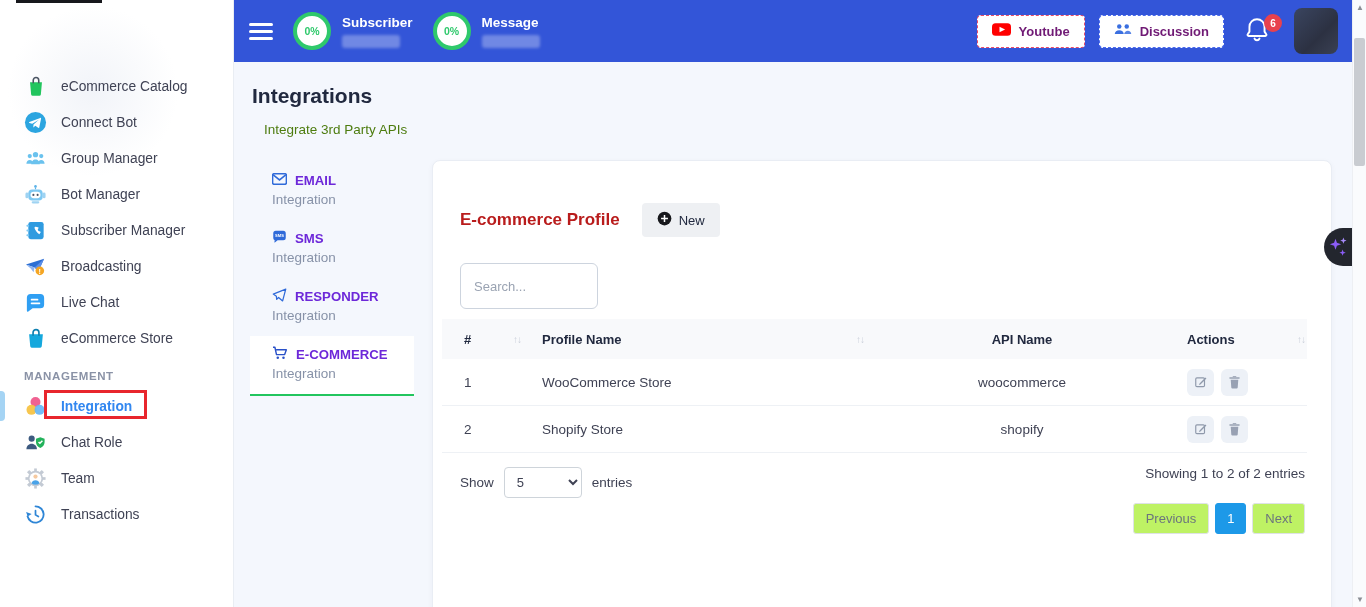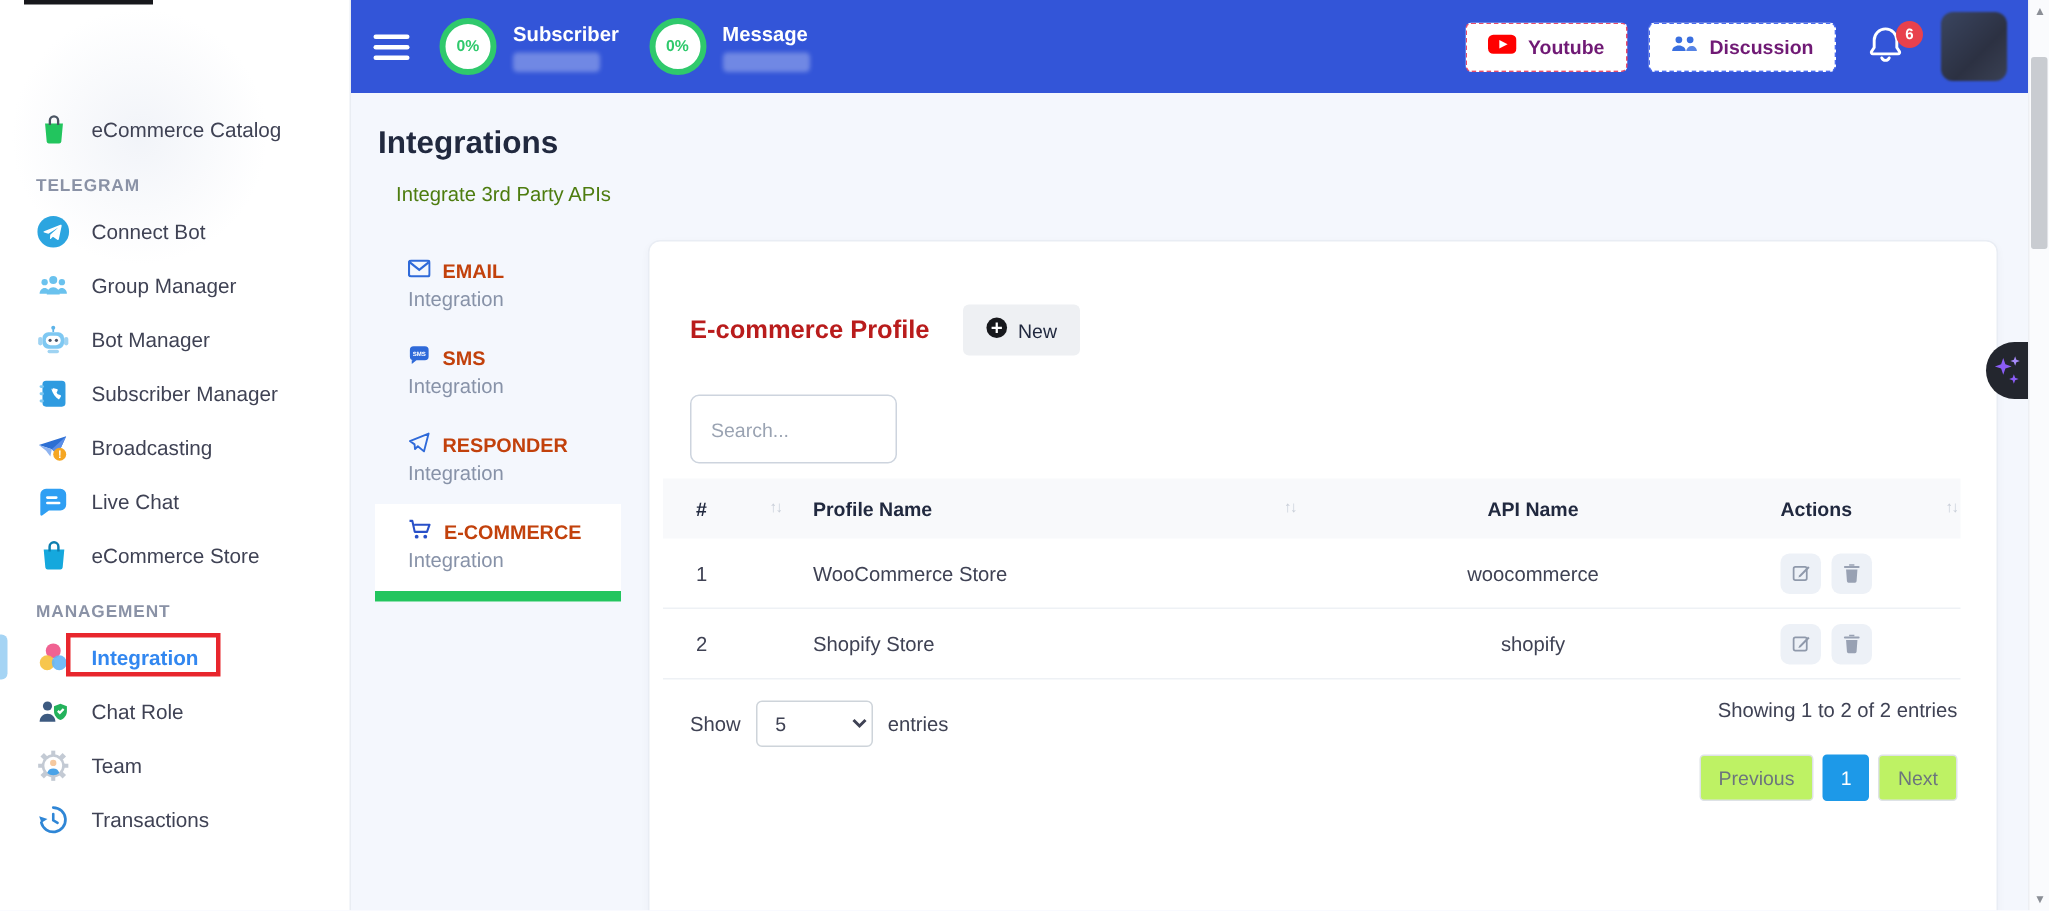--- a/index.html
+++ b/index.html
@@ -128,7 +128,6 @@
         <span class="lbl">eCommerce Catalog</span>
       </div>
 
-      <div class="section-label">TELEGRAM</div>
 
       <div class="side-item">
         <span class="ico">

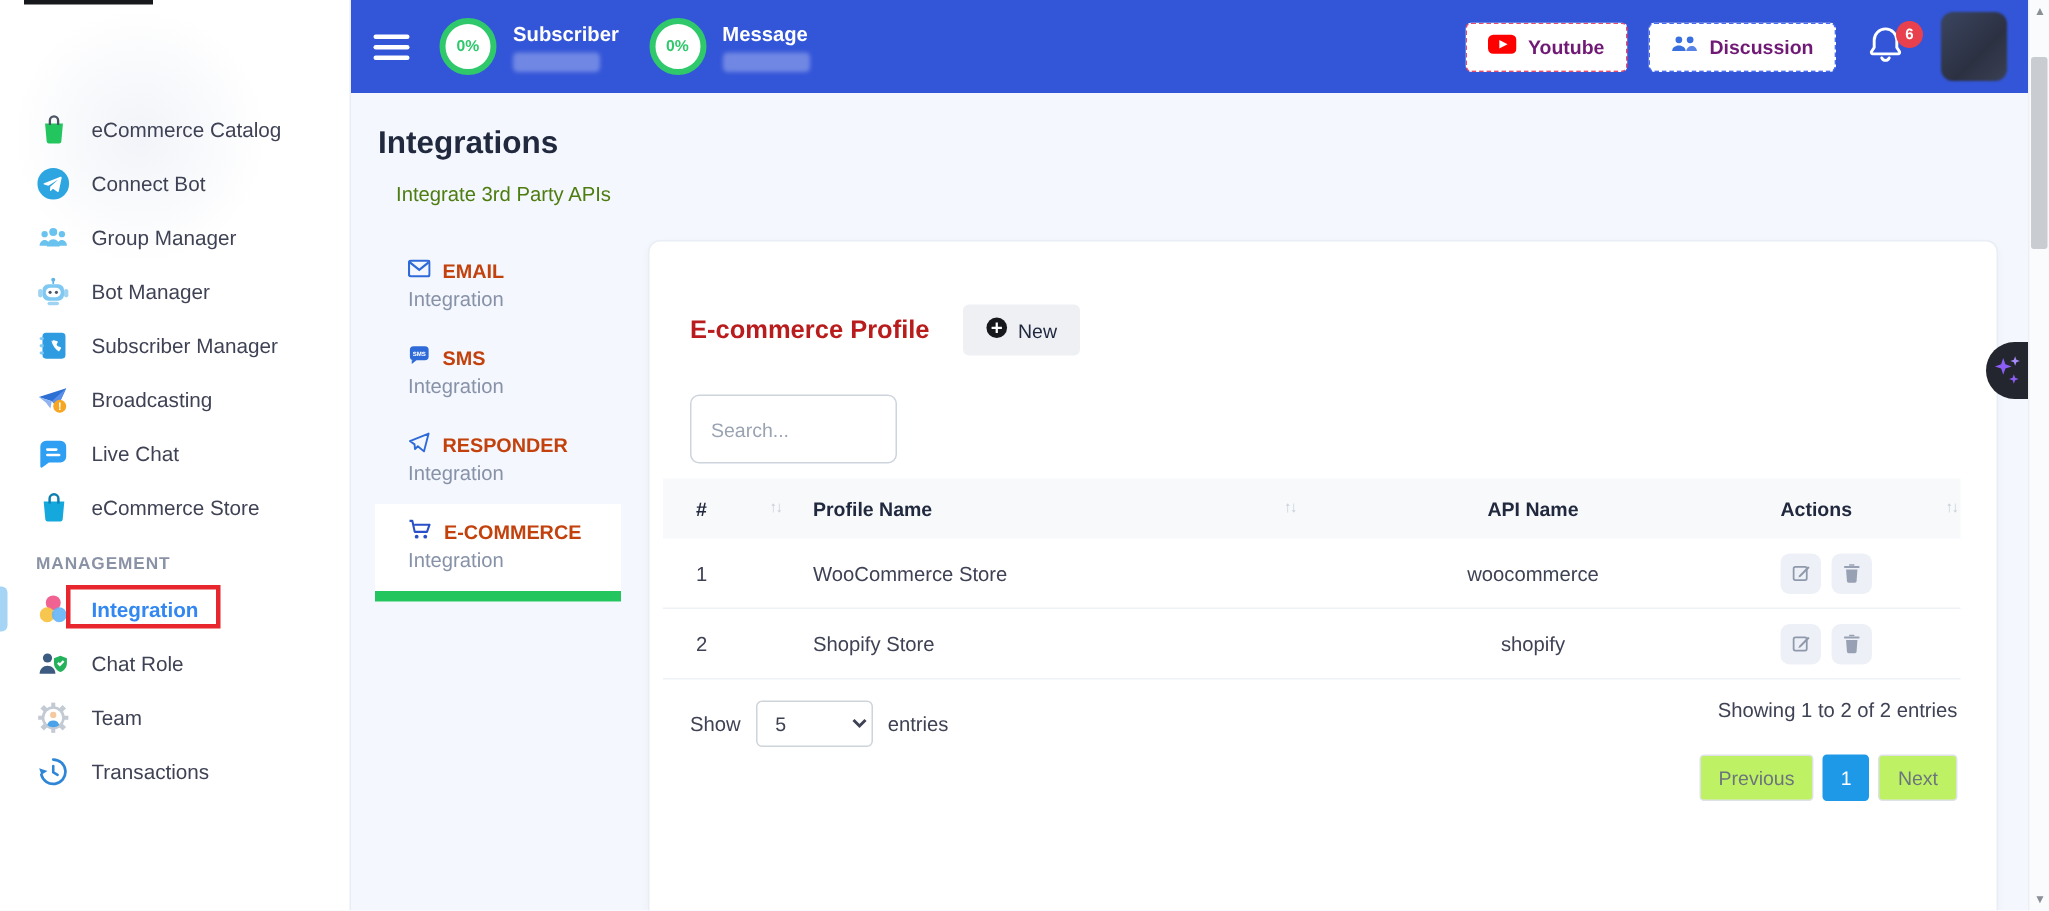--- a/index.html
+++ b/index.html
@@ -57,7 +57,7 @@
   .subnav { position:absolute; left:16px; top:100px; width:164px; }
   .subnav-item { padding:8px 0 8px 22px; cursor:pointer; }
   .subnav-item .t { display:flex; align-items:center; gap:8px; font-size:13.2px; font-weight:700;
-    color:#c2410c; height:20px; }
+    color:#6d28d9; height:20px; }
   .subnav-item .s { font-size:13.5px; color:#8792a8; margin-top:2px; height:20px; }
   .subnav-item.active { background:#fff; border-bottom:7px solid #22c55e; }
 

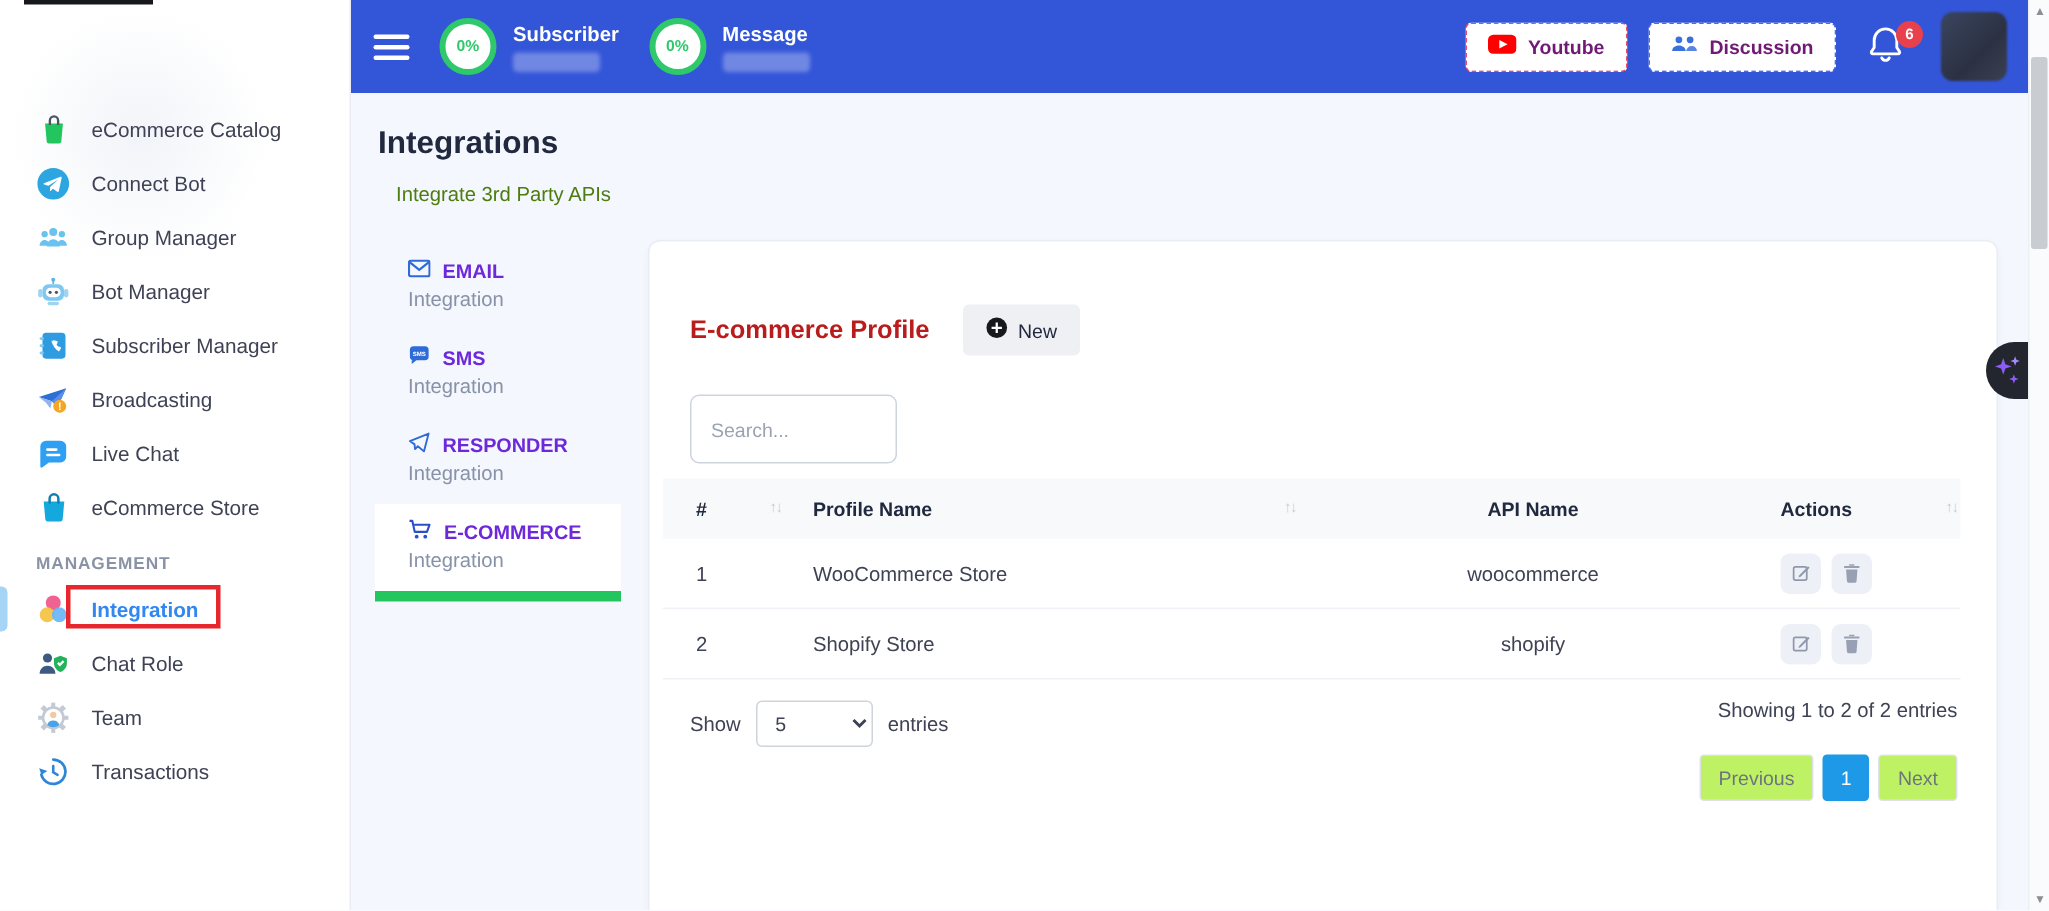--- a/index.html
+++ b/index.html
@@ -59,7 +59,7 @@
   .subnav-item .t { display:flex; align-items:center; gap:8px; font-size:13.2px; font-weight:700;
     color:#6d28d9; height:20px; }
   .subnav-item .s { font-size:13.5px; color:#8792a8; margin-top:2px; height:20px; }
-  .subnav-item.active { background:#fff; border-bottom:7px solid #22c55e; }
+  .subnav-item.active { background:#fff; border-bottom:2px solid #22c55e; }
 
   .card { position:absolute; left:198px; top:98px; width:900px; height:460px; background:#fff;
     border:1px solid #e9edf4; border-radius:8px; box-shadow:0 2px 6px rgba(25,40,70,.04); }

